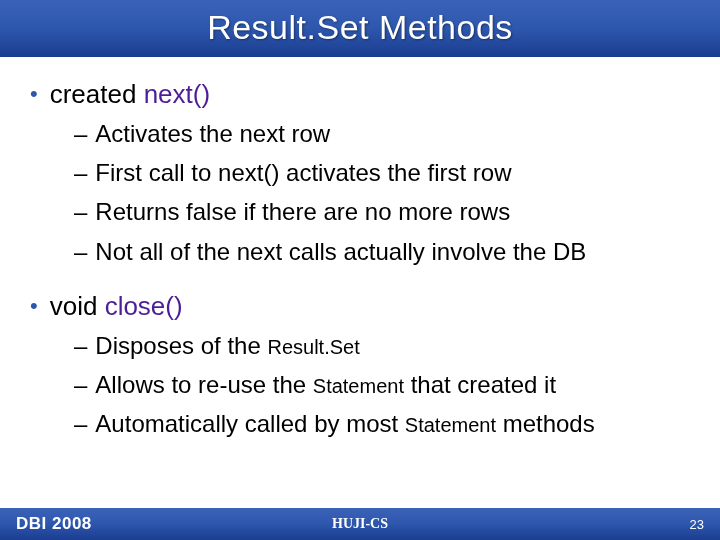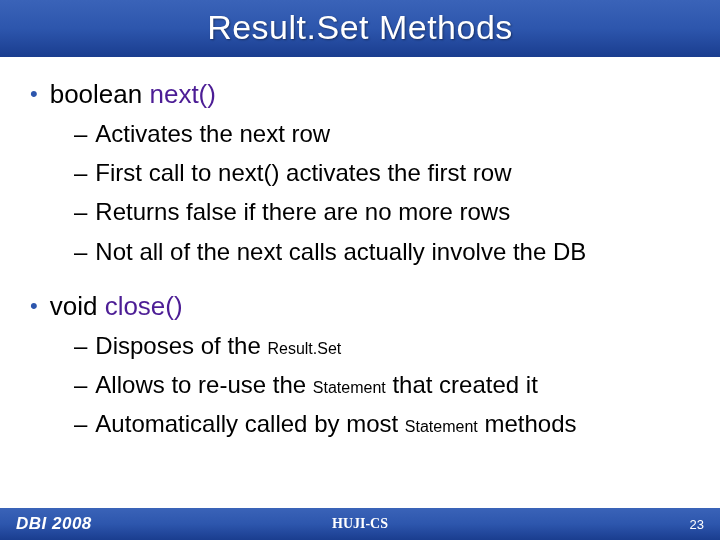--- a/index.html
+++ b/index.html
@@ -72,7 +72,7 @@
     <div class="l1">
       <span class="bullet">•</span>
       <span class="text">
-        <span>boolean </span><span class="method-name">next()</span>
+        <span>created </span><span class="method-name">next()</span>
       </span>
     </div>
     <div class="l2">

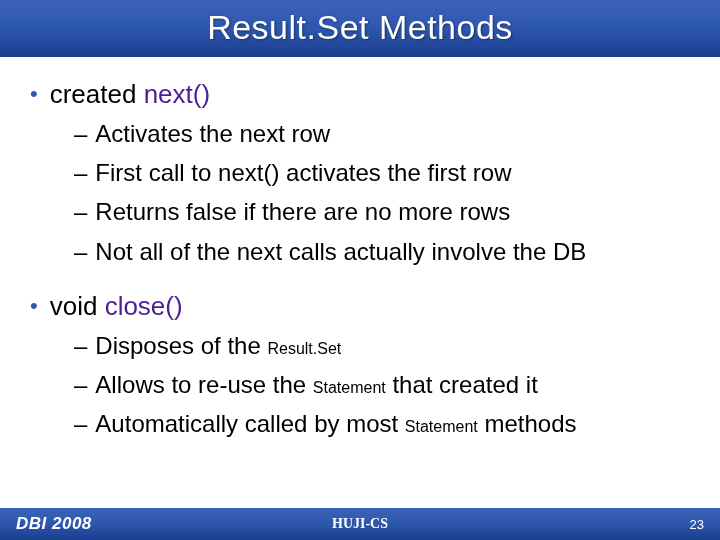--- a/index.html
+++ b/index.html
@@ -46,7 +46,7 @@
     margin-right: 8px;
   }
   .l2 .text { flex: 1; line-height: 1.3; }
-  .inline-code { font-size: 16px; }
+  .inline-code { font-size: 20px; }
   .footer {
     background: linear-gradient(to bottom, #3a63b8 0%, #2d56ad 50%, #1a3d8f 100%);
     color: #fff;

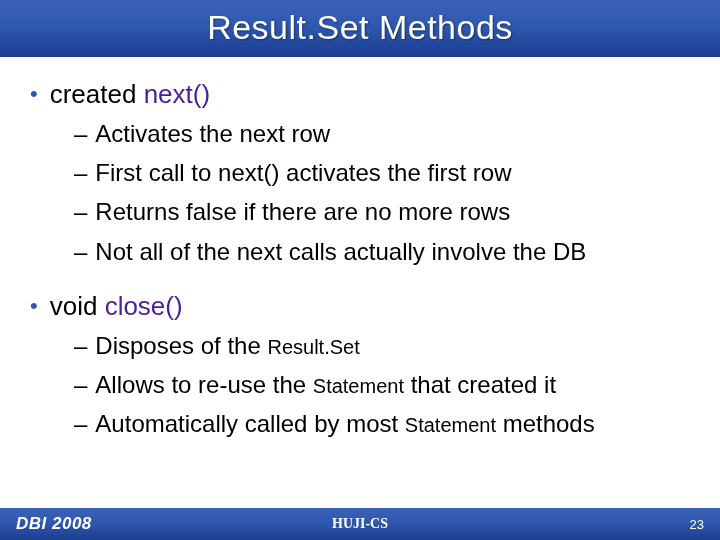--- a/index.html
+++ b/index.html
@@ -56,7 +56,7 @@
     padding: 6px 16px;
     font-size: 17px;
   }
-  .footer-left { font-weight: bold; font-style: italic; letter-spacing: 0.5px; }
+  .footer-left { font-weight: bold; letter-spacing: 0.5px; }
   .footer-center { position: absolute; left: 50%; transform: translateX(-50%); font-size: 14px; font-weight: bold; font-family: Liberation Serif, serif; }
   .footer-right { font-size: 13px; }
   .gap { height: 10px; }

